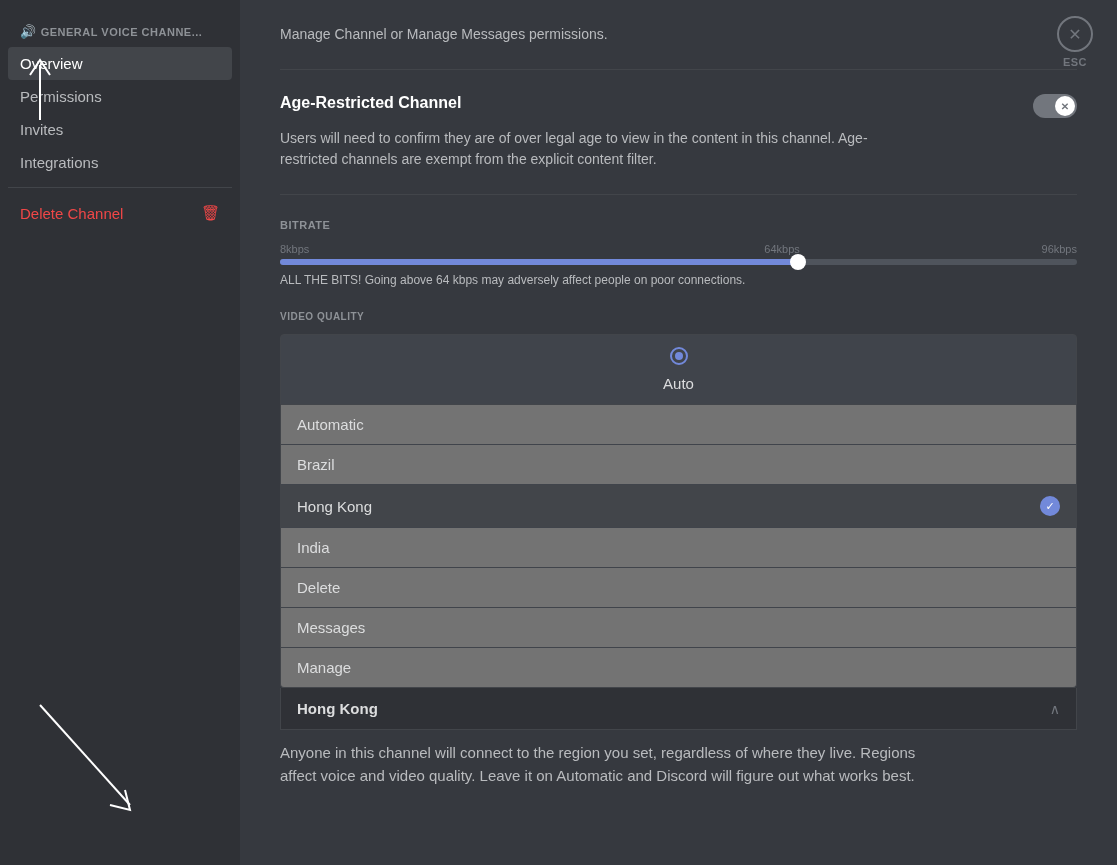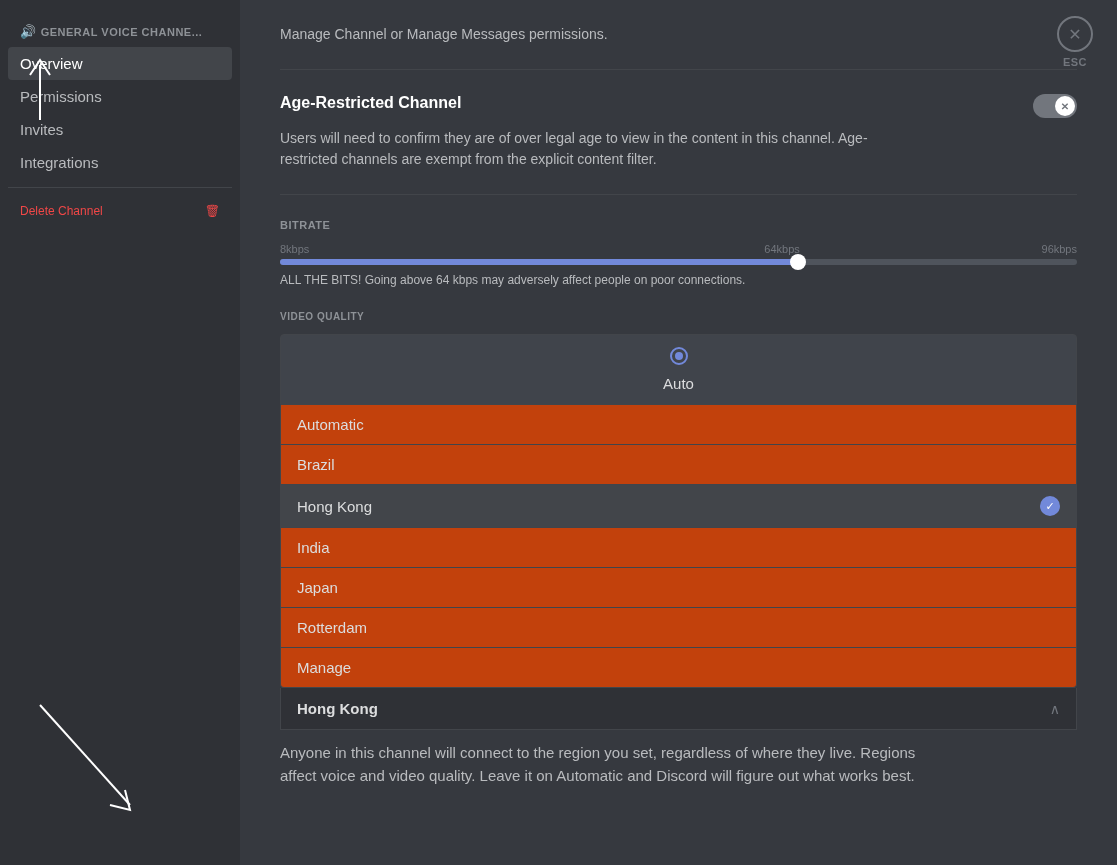--- a/index.html
+++ b/index.html
@@ -63,7 +63,7 @@
       border-radius: 4px;
       cursor: pointer;
       color: #f04747;
-      font-size: 12px;
+      font-size: 15px;
       display: flex;
       align-items: center;
       justify-content: space-between;

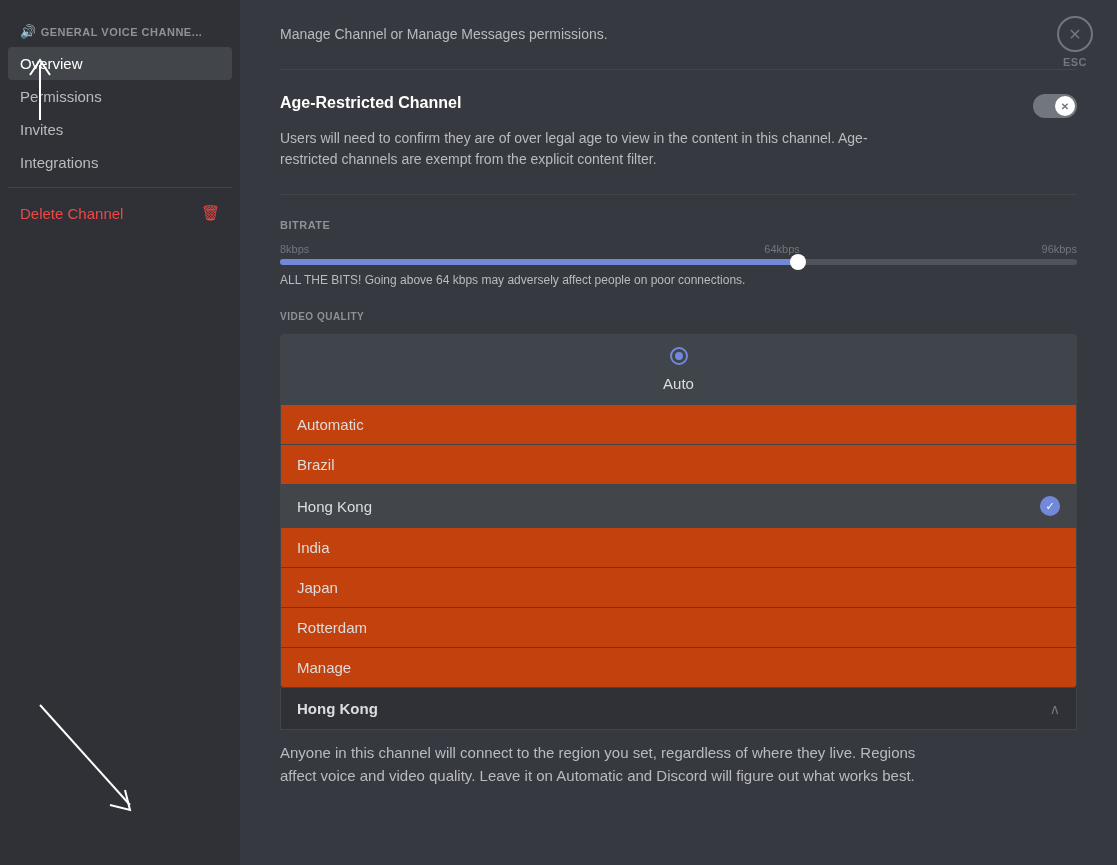--- a/index.html
+++ b/index.html
@@ -281,7 +281,7 @@
     .region-dropdown {
       border: 1px solid #42454a;
       border-top: none;
-      background: #c2410c;
+      background: #737373;
       border-radius: 0 0 4px 4px;
       overflow: hidden;
     }

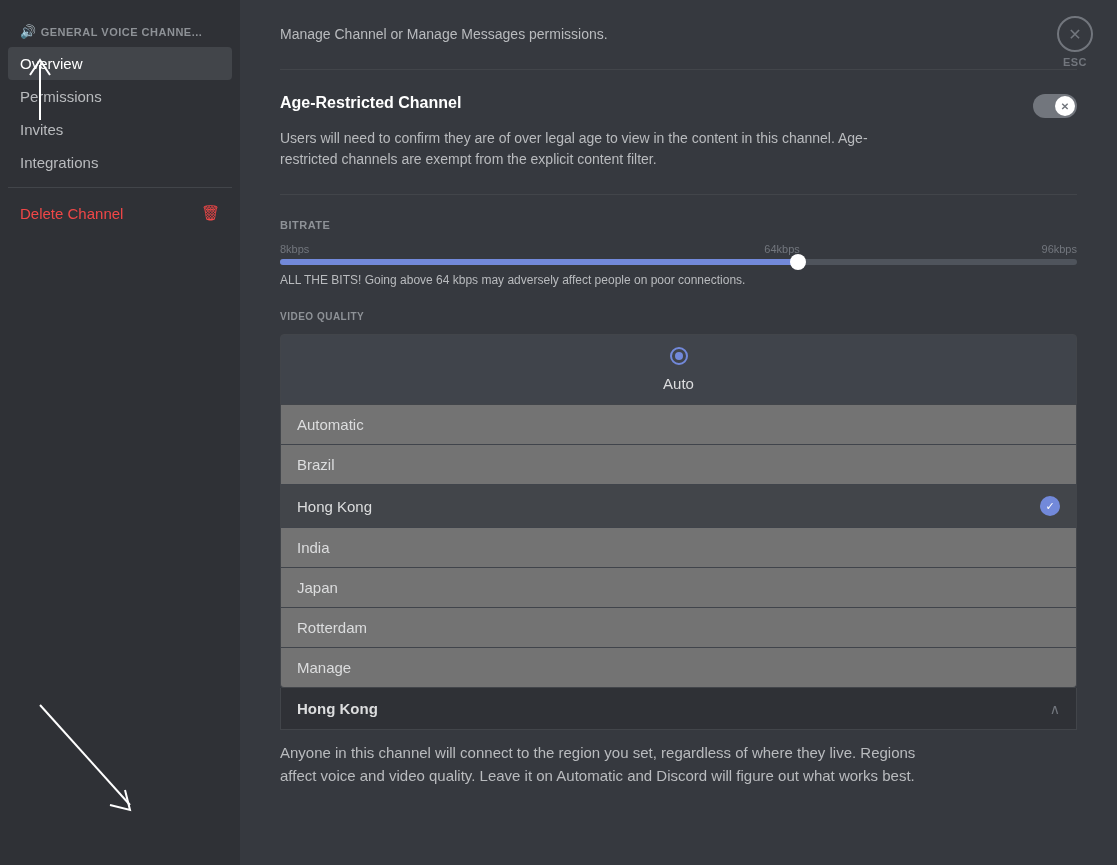--- a/index.html
+++ b/index.html
@@ -485,7 +485,7 @@
         <span>India</span>
       </div>
       <div class="region-item">
-        <span>Japan</span>
+        <span>Delete</span>
       </div>
       <div class="region-item">
         <span>Rotterdam</span>

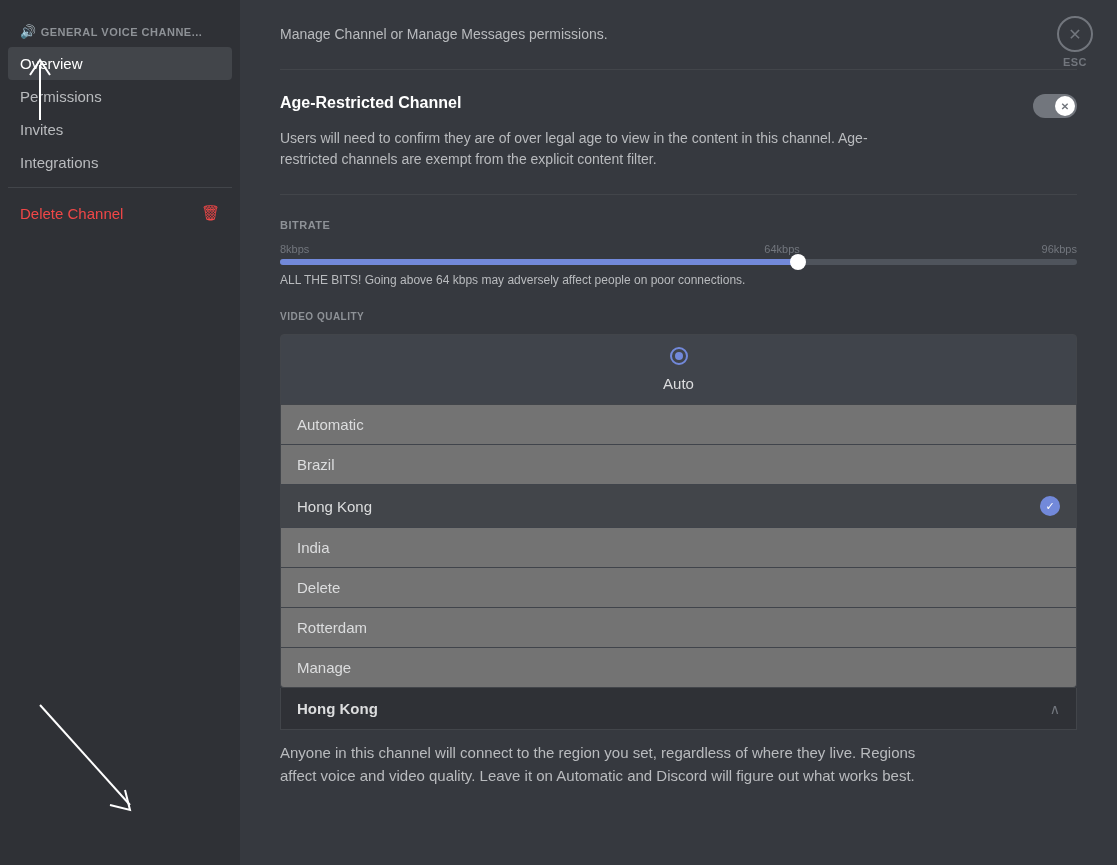--- a/index.html
+++ b/index.html
@@ -488,7 +488,7 @@
         <span>Delete</span>
       </div>
       <div class="region-item">
-        <span>Rotterdam</span>
+        <span>Messages</span>
       </div>
       <div class="region-item">
         <span>Manage</span>

